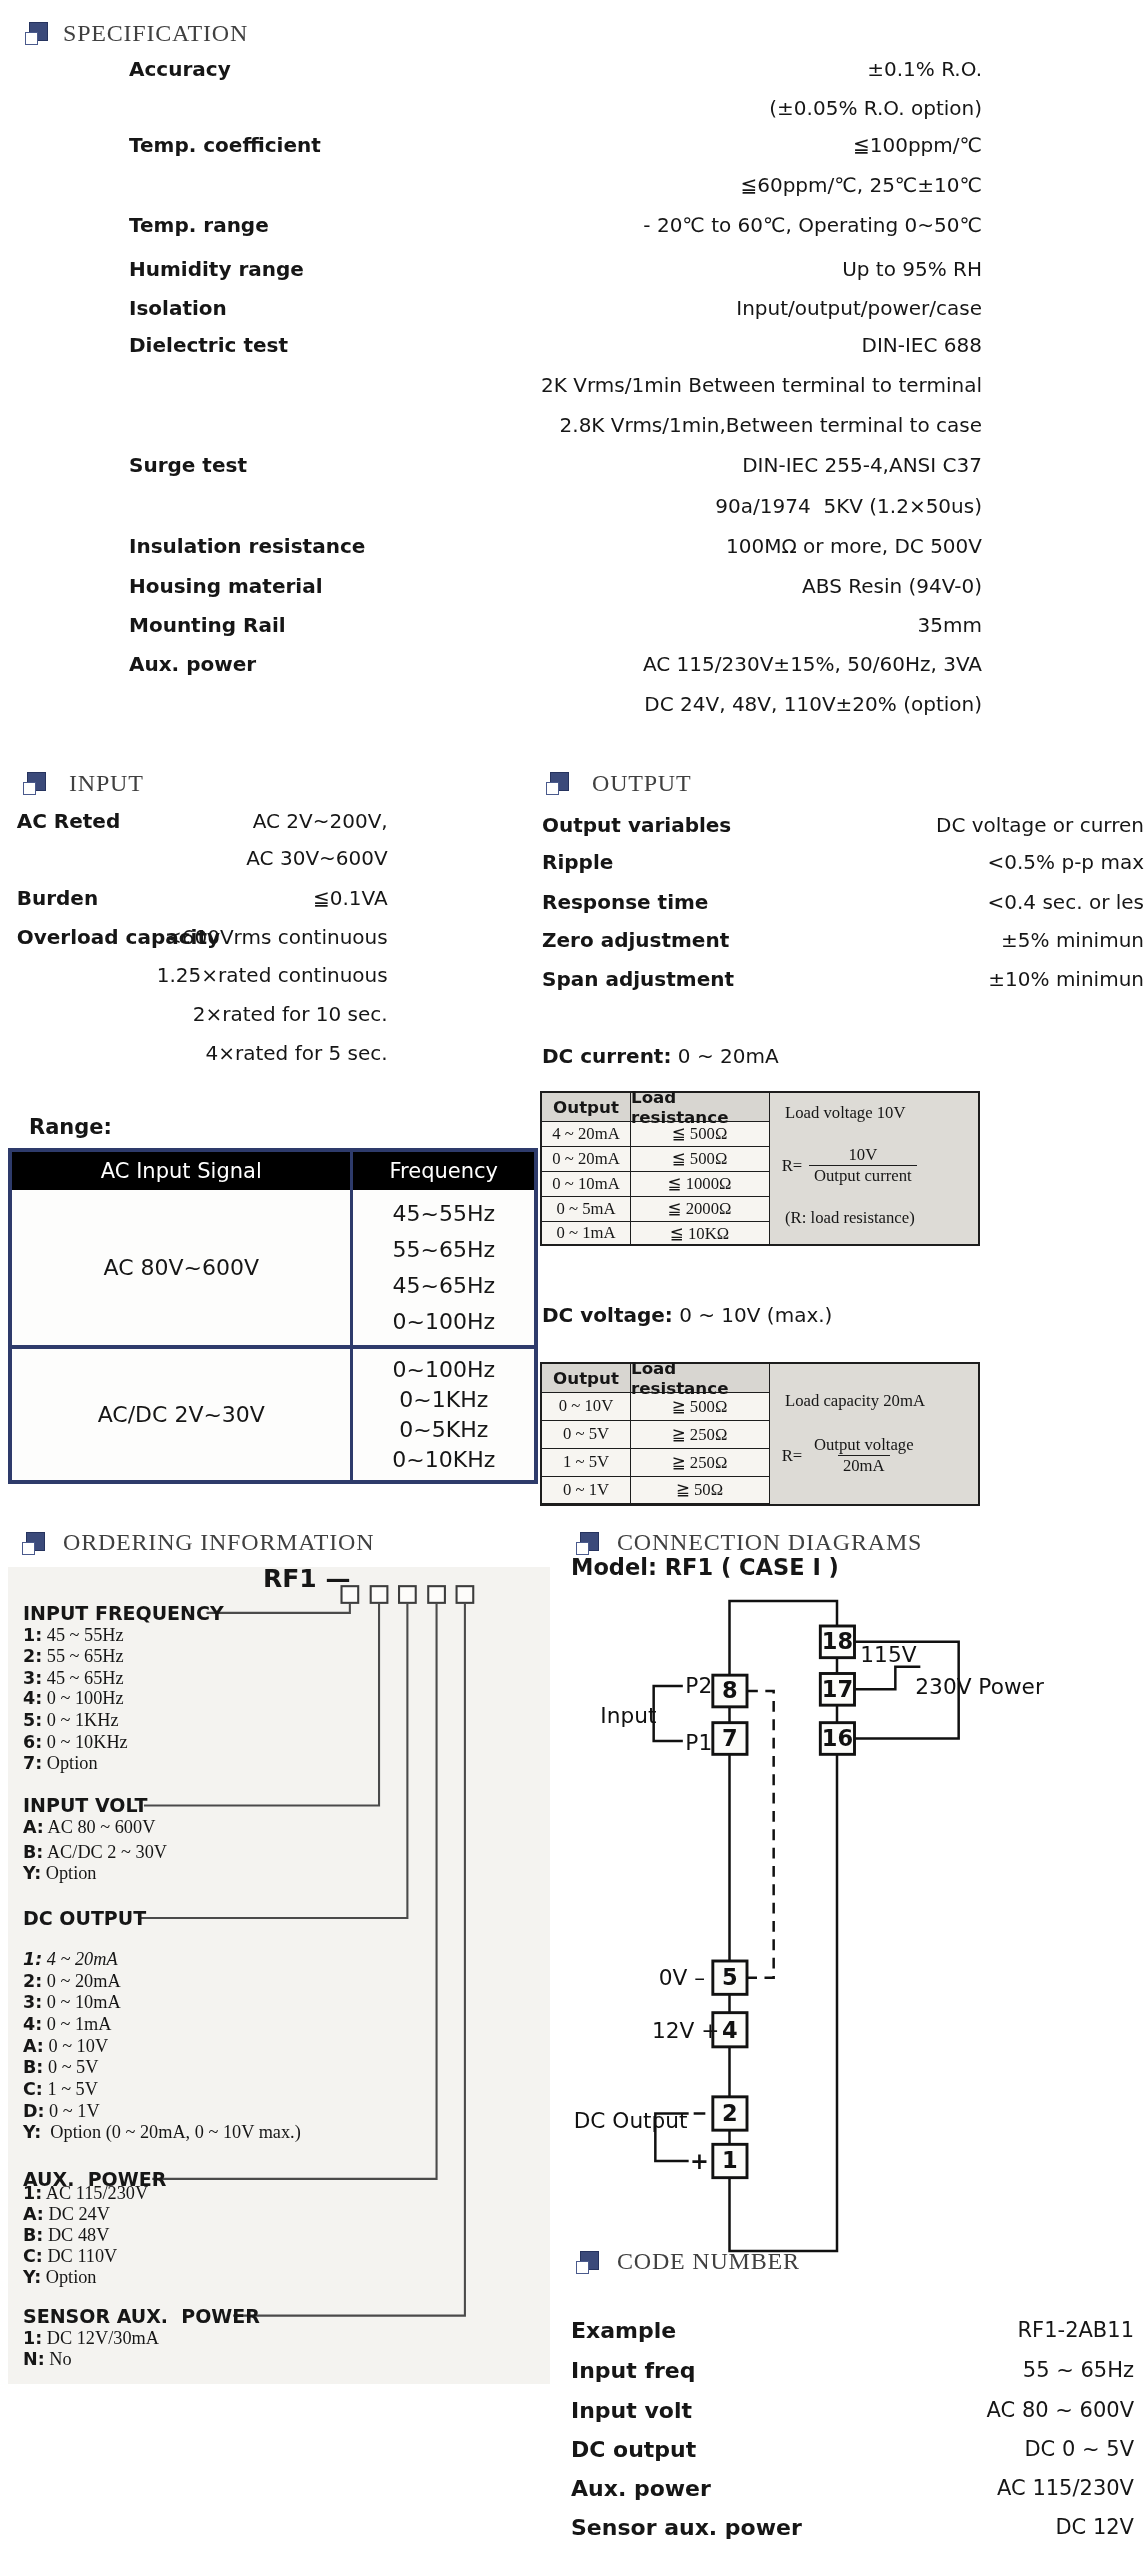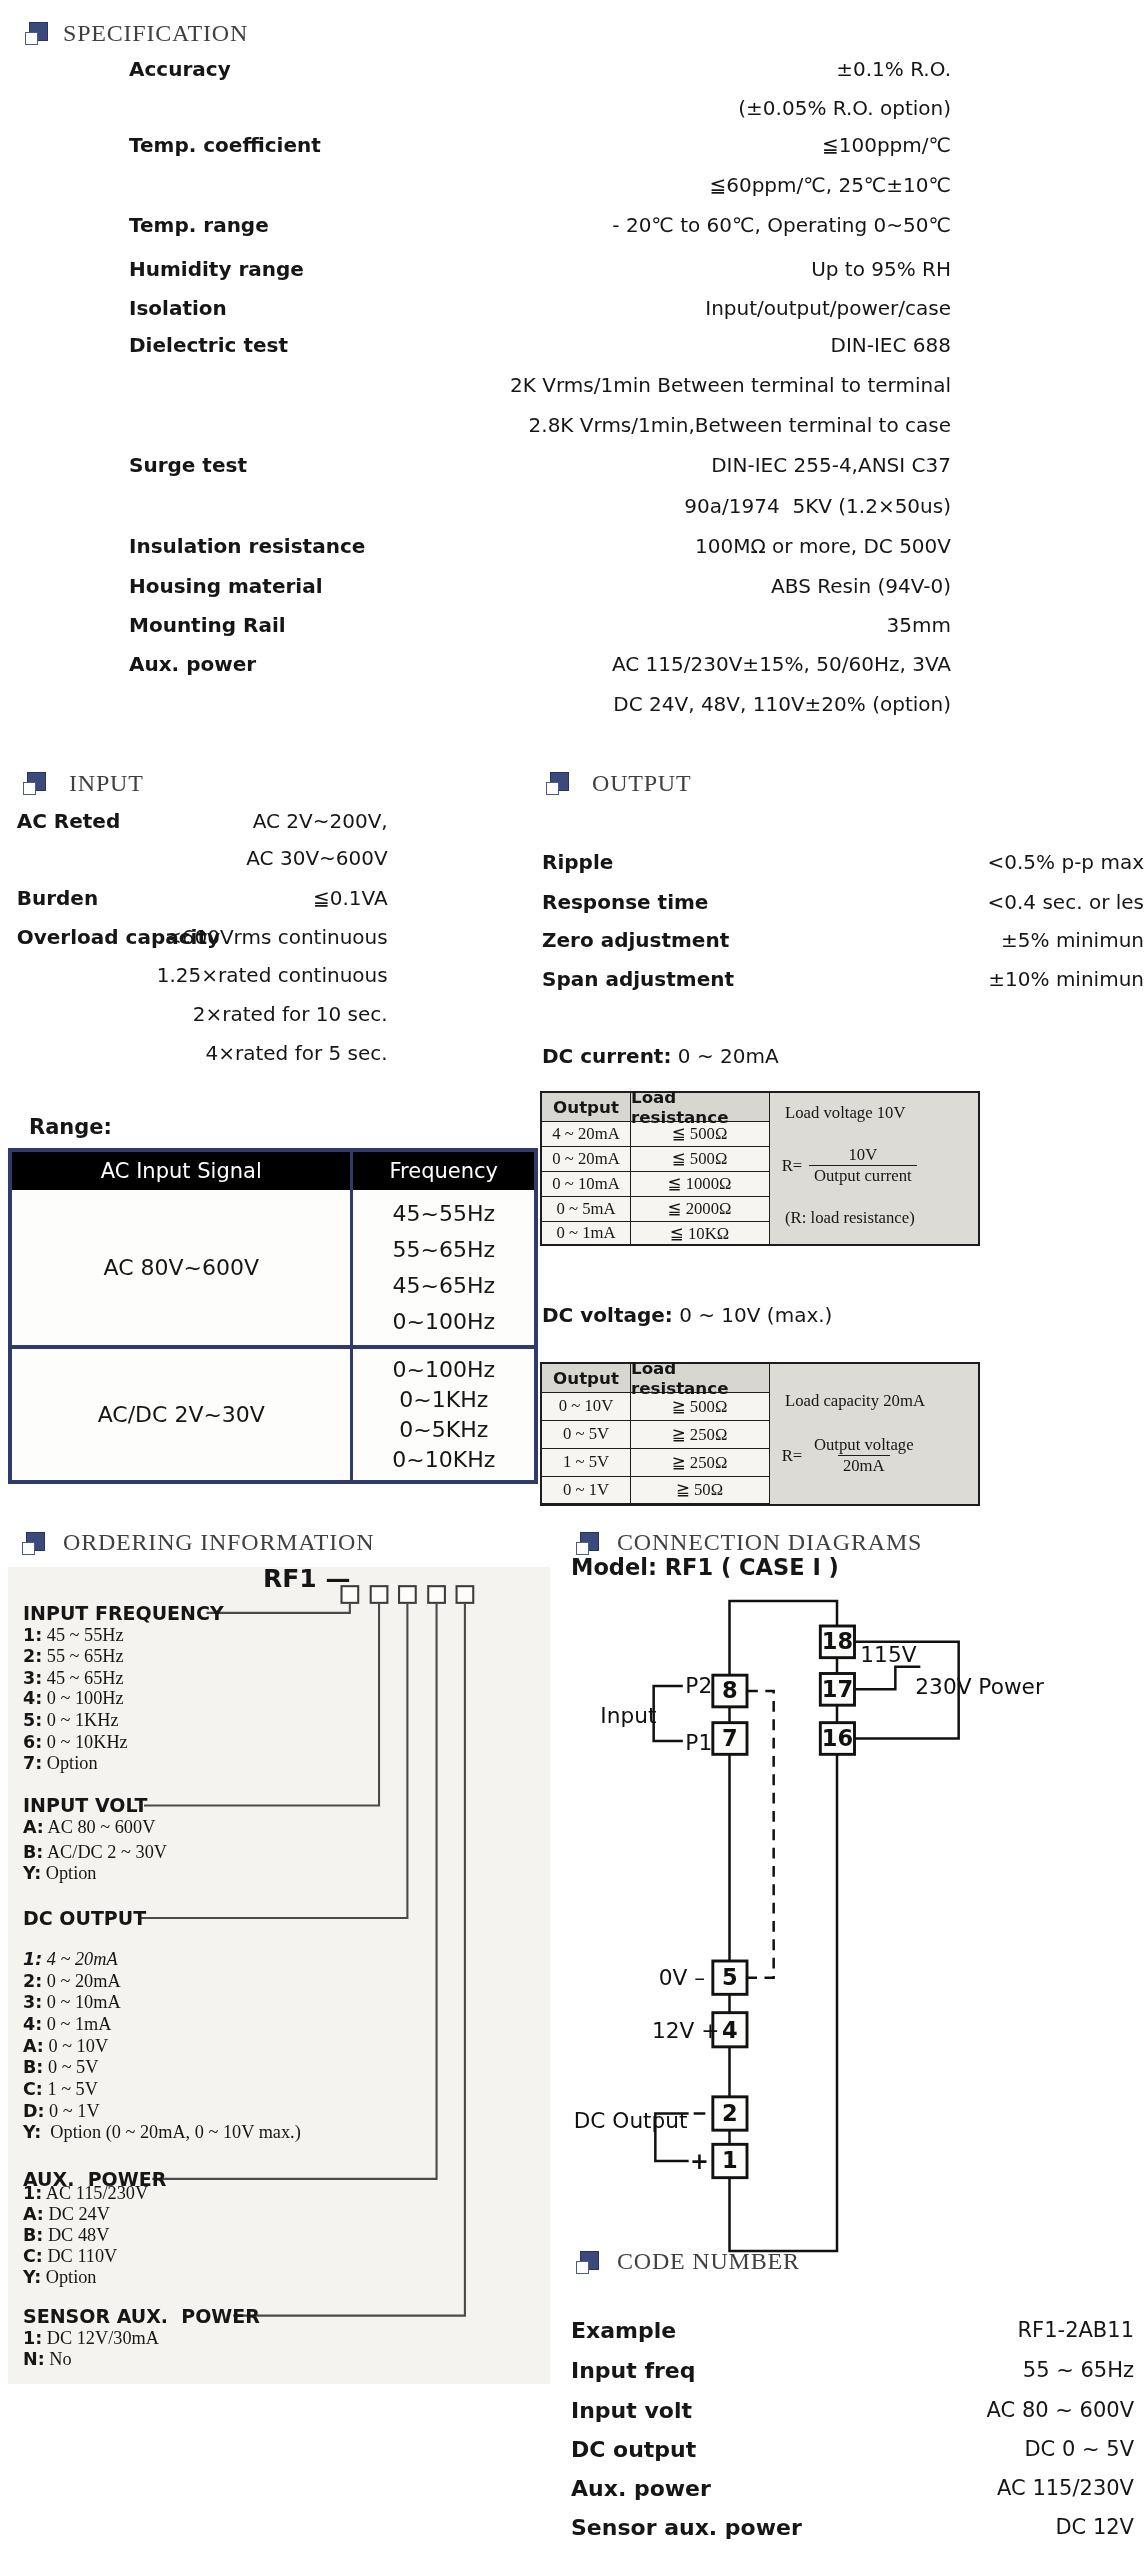--- a/index.html
+++ b/index.html
@@ -13,7 +13,7 @@
   .sec-icon .sq1{position:absolute;right:0;top:0;width:16.7px;height:16.7px;background:#3b4a7a;border:1.7px solid #26335e;}
   .sec-icon .sq2{position:absolute;left:1.7px;bottom:1.7px;width:11px;height:11px;background:#fff;border:1.7px solid #4a5a8c;}
   
-  .spec-row{position:absolute;left:129px;right:198px;height:27px;}
+  .spec-row{position:absolute;left:129px;right:167px;height:27px;}
   .in-row{position:absolute;left:16.7px;width:371px;height:27px;}
   .out-row{position:absolute;left:542px;right:5px;height:27px;}
   .lbl{position:absolute;left:0;top:0;font-weight:bold;font-size:20px;white-space:pre;}

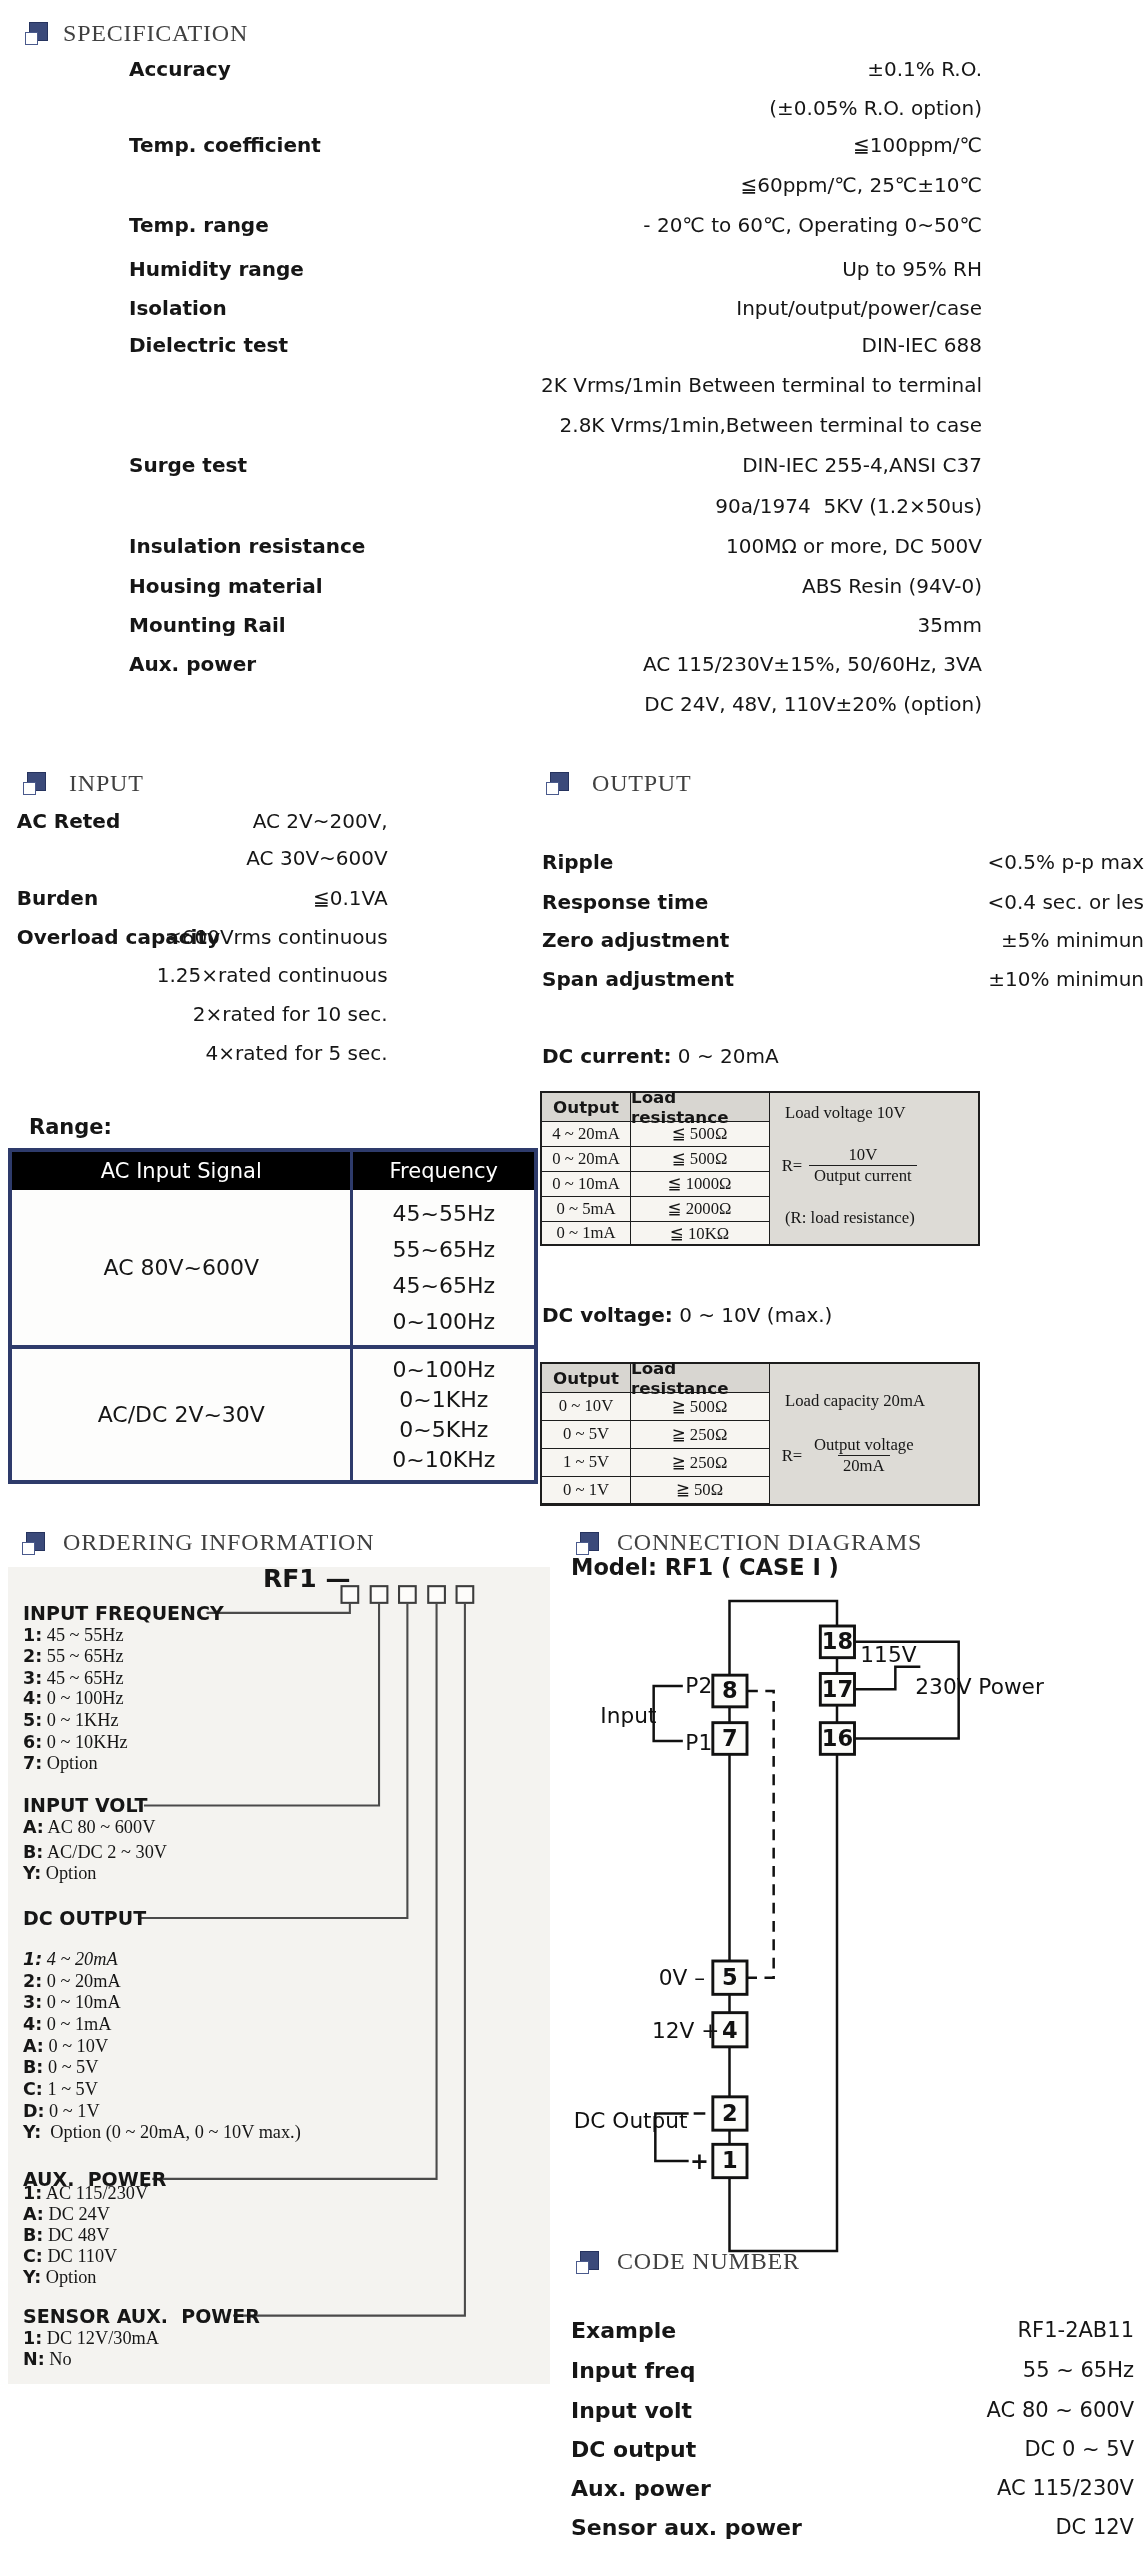--- a/index.html
+++ b/index.html
@@ -179,6 +179,10 @@
       <span class="sq2"></span>
     </span>
   <div class="sec-h" style="left:592px;top:770px;">OUTPUT</div>
+  <div class="out-row" style="top:813px">
+      <span class="lbl">Output variables</span>
+      <span class="val">DC voltage or curren</span>
+    </div>
   <div class="out-row" style="top:850px">
       <span class="lbl">Ripple</span>
       <span class="val">&lt;0.5% p-p max</span>

